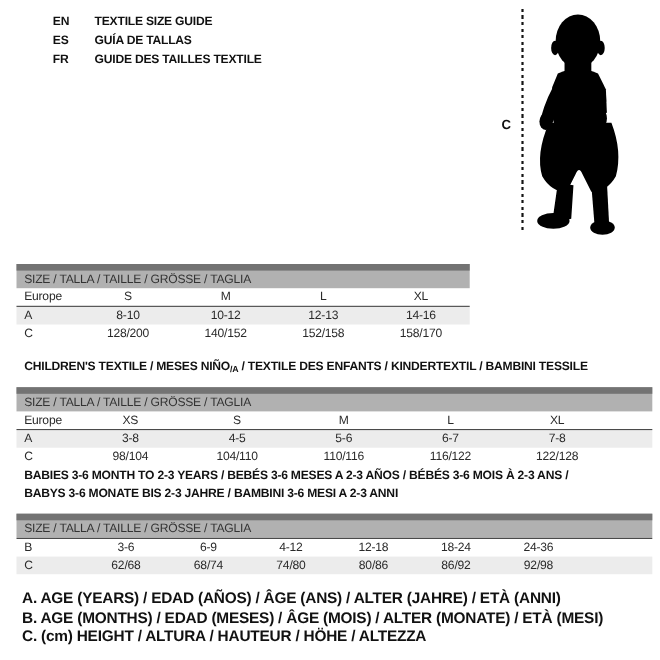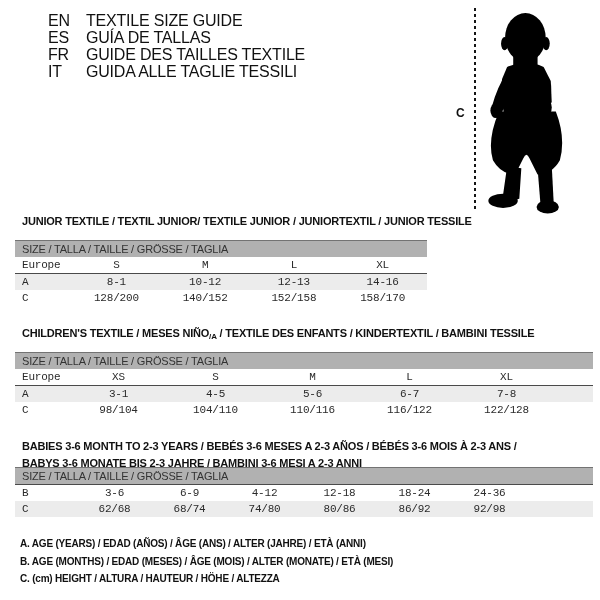--- a/index.html
+++ b/index.html
@@ -15,7 +15,7 @@
   .lang-block { position:absolute; left:22px; top:12px; }
   .lang-row { display:grid; grid-template-columns:38px auto; height:17px; line-height:17px; }
   .lang-code, .lang-label {
-    font-size:16px; font-weight:400; letter-spacing:-0.2px; color:#111; white-space:nowrap;padding-left:26px;
+    font-size:11px; font-weight:700; letter-spacing:-0.2px; color:#111; white-space:nowrap;padding-left:26px;
   }
 
   

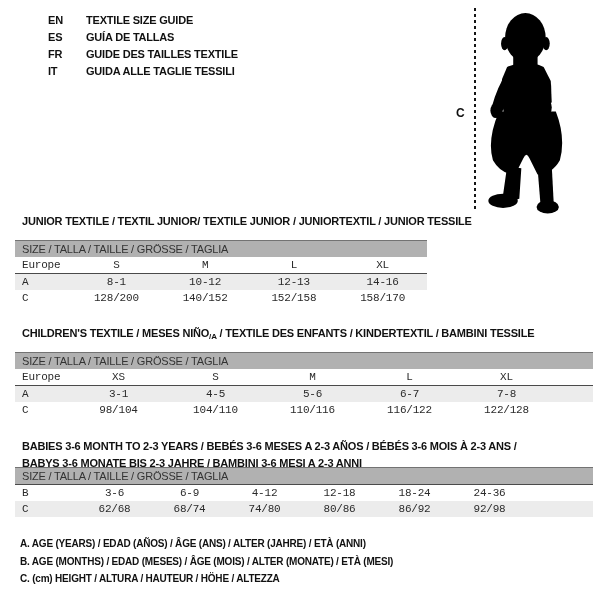--- a/index.html
+++ b/index.html
@@ -82,10 +82,6 @@
     <div class="lang-row">
       <span class="lang-code">FR</span>
       <span class="lang-label">GUIDE DES TAILLES TEXTILE</span>
-    </div>
-    <div class="lang-row">
-      <span class="lang-code">IT</span>
-      <span class="lang-label">GUIDA ALLE TAGLIE TESSILI</span>
     </div>
   </div>
 

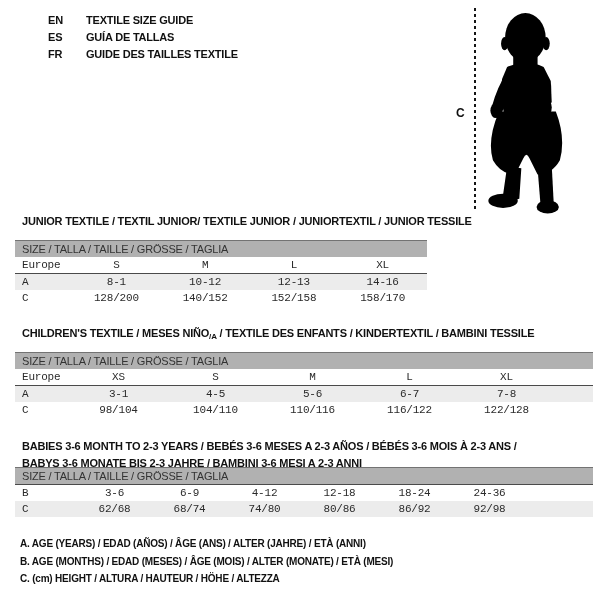--- a/index.html
+++ b/index.html
@@ -108,7 +108,6 @@
     </svg>
   </div>
 
-  <div class="tbl-title title-junior">JUNIOR TEXTILE / TEXTIL JUNIOR/ TEXTILE JUNIOR / JUNIORTEXTIL / JUNIOR TESSILE</div>
   <div class="size-table tbl-junior">
     <div class="size-bar">SIZE / TALLA / TAILLE / GRÖSSE / TAGLIA</div>
     <div class="trow">

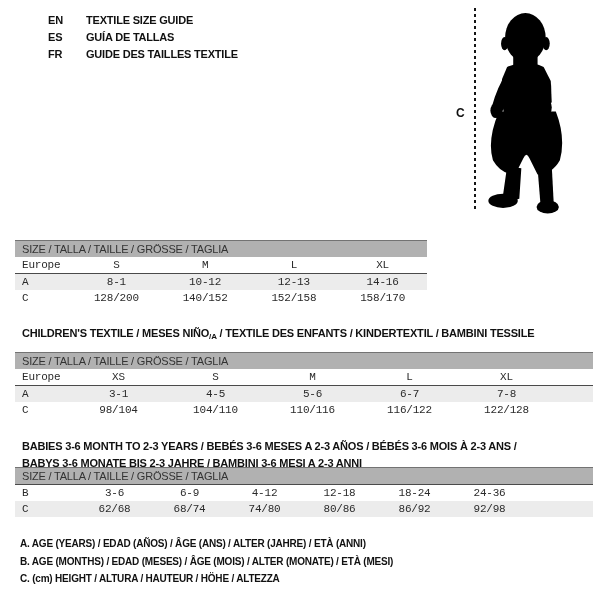--- a/index.html
+++ b/index.html
@@ -36,7 +36,7 @@
   .tbl-babies   { top:467px; width:578px; }
 
   .size-bar {
-    height:16px; line-height:16px; background:#b1b1b1; border-top:1px solid #737373;
+    height:16px; line-height:16px; background:#b1b1b1; border-top:6px solid #737373;
     padding-left:7px; font-size:11px; color:#333; letter-spacing:-0.2px; white-space:nowrap;
   }
   .trow { display:grid; height:16px; line-height:16px; align-items:center;font-family:Liberation Mono, monospace; }

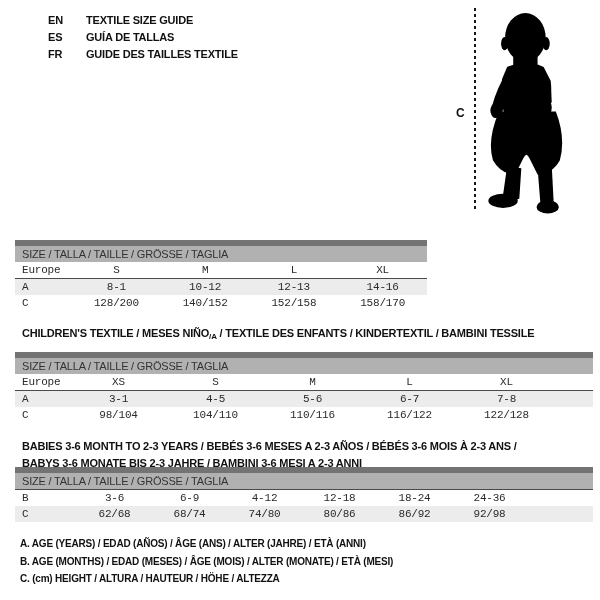--- a/index.html
+++ b/index.html
@@ -39,7 +39,7 @@
     height:16px; line-height:16px; background:#b1b1b1; border-top:6px solid #737373;
     padding-left:7px; font-size:11px; color:#333; letter-spacing:-0.2px; white-space:nowrap;
   }
-  .trow { display:grid; height:16px; line-height:16px; align-items:center;font-family:Liberation Mono, monospace; }
+  .trow { display:grid; height:16px; line-height:16px; align-items:center; }
   .tbl-junior   .trow { grid-template-columns:57px repeat(4, 1fr); }
   .tbl-children .trow { grid-template-columns:55px repeat(5, 97px) 1fr; }
   .tbl-babies   .trow { grid-template-columns:62px repeat(6, 75px) 1fr; }

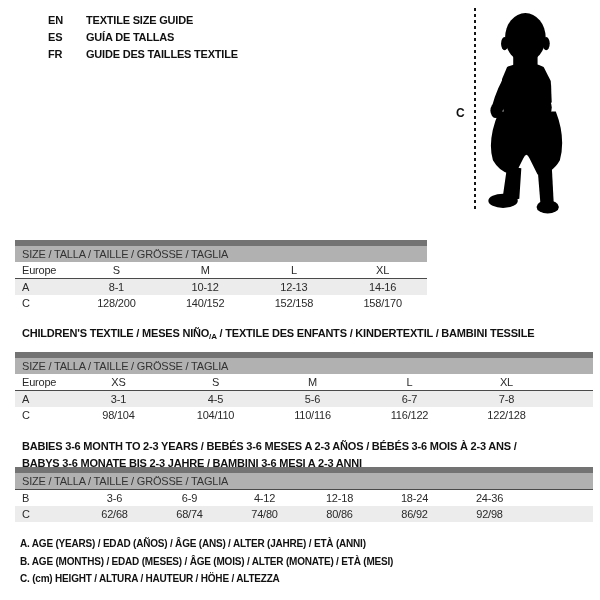--- a/index.html
+++ b/index.html
@@ -119,7 +119,7 @@
     </div>
     <div class="trow shade sep">
       <span class="cell label">A</span>
-      <span class="cell">8-1</span>
+      <span class="cell">8-10</span>
       <span class="cell">10-12</span>
       <span class="cell">12-13</span>
       <span class="cell">14-16</span>

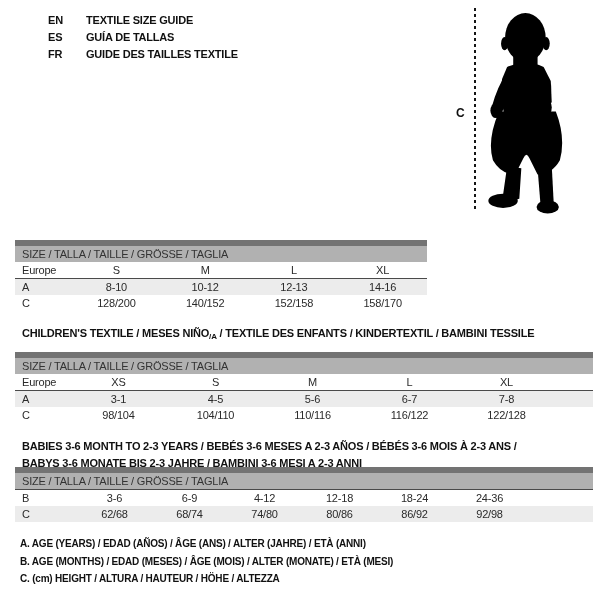--- a/index.html
+++ b/index.html
@@ -149,7 +149,7 @@
     </div>
     <div class="trow shade sep">
       <span class="cell label">A</span>
-      <span class="cell">3-1</span>
+      <span class="cell">3-8</span>
       <span class="cell">4-5</span>
       <span class="cell">5-6</span>
       <span class="cell">6-7</span>

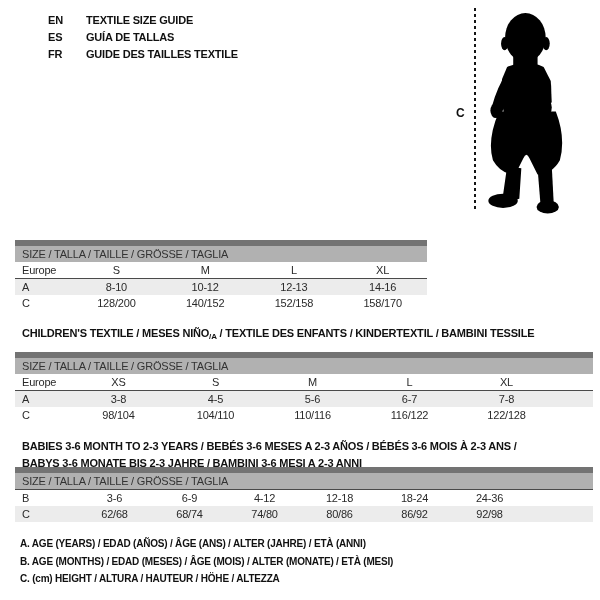--- a/index.html
+++ b/index.html
@@ -55,7 +55,7 @@
   }
   .title-junior   { top:213px; }
   .title-children { top:325px; }
-  .title-babies   { top:438px; }
+  .title-babies   { top:424px; }
   .sub-a { font-size:8px; vertical-align:-2px; }
 
   

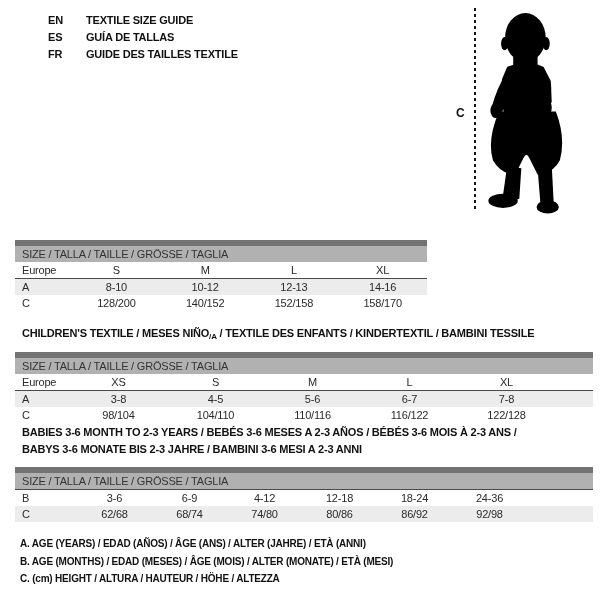--- a/index.html
+++ b/index.html
@@ -61,7 +61,7 @@
   
   .footnotes { position:absolute; left:20px; top:535px; }
   .footnote {
-    font-size:10px; font-weight:700; color:#111; letter-spacing:-0.2px;
+    font-size:14px; font-weight:700; color:#111; letter-spacing:-0.2px;
     line-height:17.5px; white-space:nowrap;
   }
 </style>

